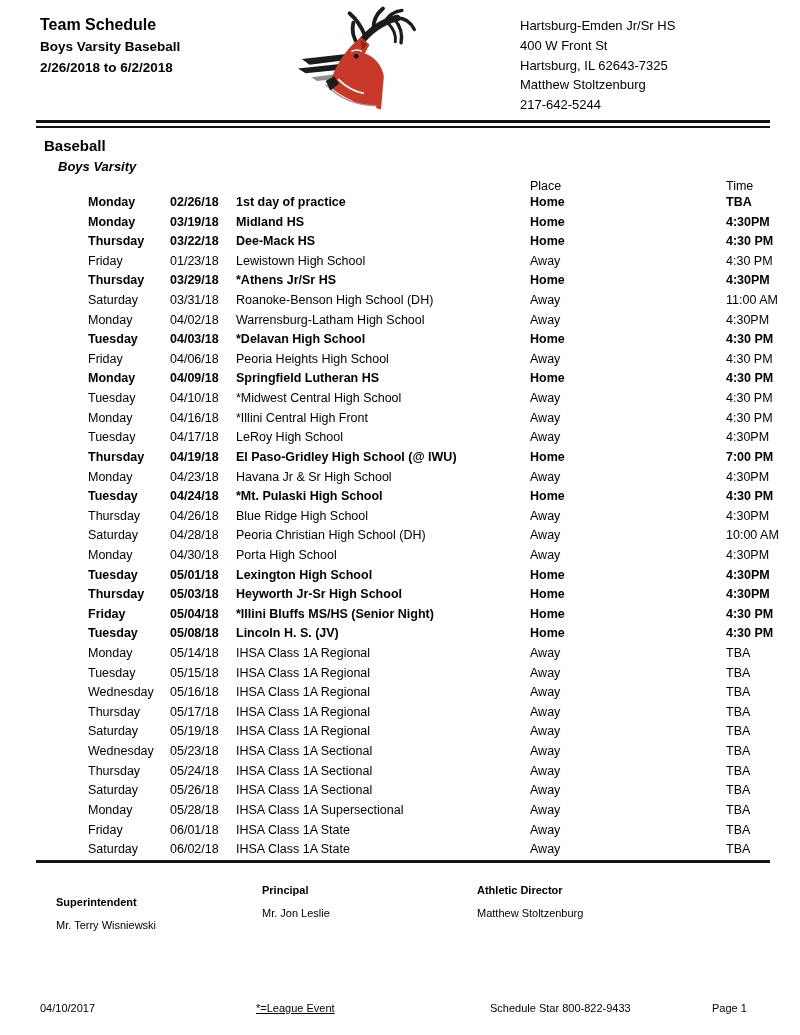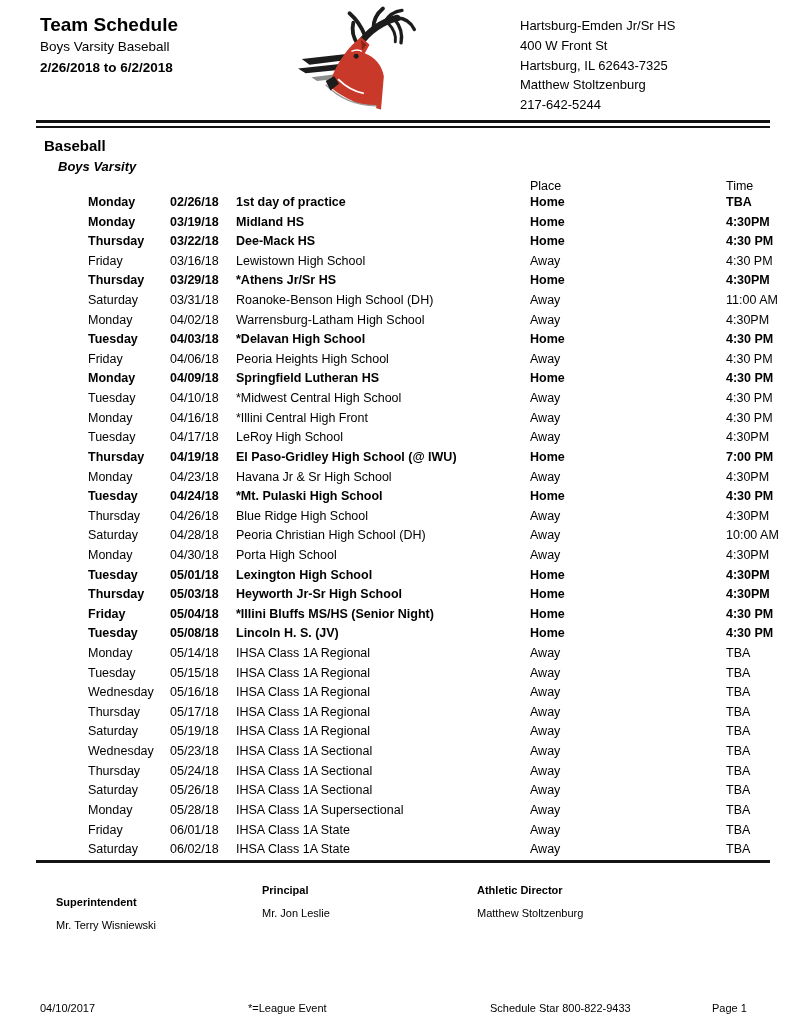--- a/index.html
+++ b/index.html
@@ -15,7 +15,7 @@
 
   
   .hdr-left { left:40px; top:14px; }
-  .hdr-title { font-size:19px; font-weight:bold; line-height:22px; }
+  .hdr-title { font-size:16px; font-weight:bold; line-height:22px; }
   .hdr-sub   { font-size:13.5px; font-weight:normal; line-height:21px; }
   .hdr-dates { font-size:13.5px; font-weight:bold; line-height:21px; }
 

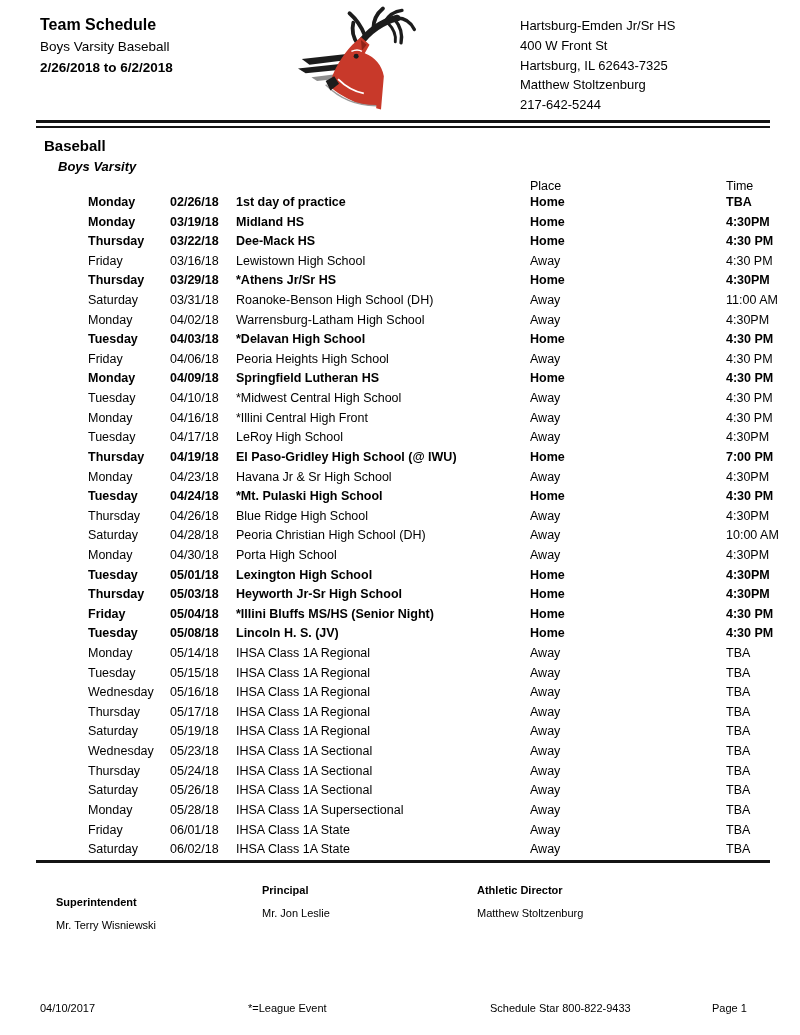--- a/index.html
+++ b/index.html
@@ -16,7 +16,7 @@
   
   .hdr-left { left:40px; top:14px; }
   .hdr-title { font-size:16px; font-weight:bold; line-height:22px; }
-  .hdr-sub   { font-size:13.5px; font-weight:normal; line-height:21px; }
+  .hdr-sub   { font-size:13.5px; font-weight:bold; line-height:21px; }
   .hdr-dates { font-size:13.5px; font-weight:bold; line-height:21px; }
 
   .hdr-right { left:520px; top:16px; }

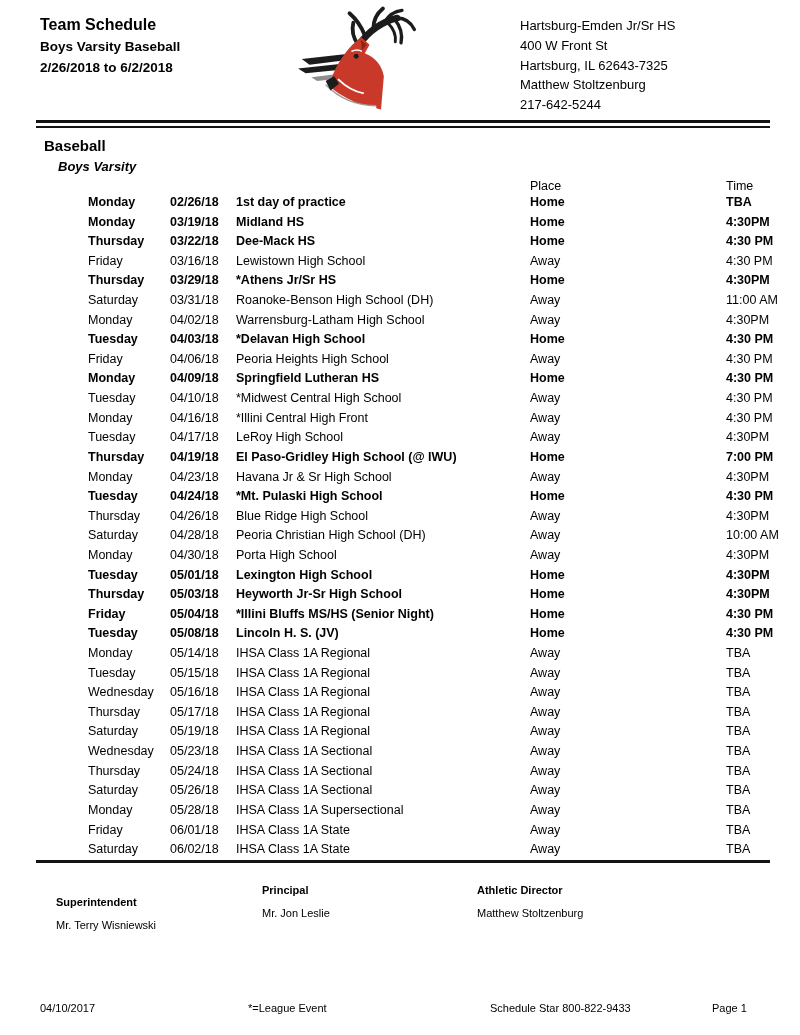--- a/index.html
+++ b/index.html
@@ -158,7 +158,7 @@
 
   <div class="trow">
     <span>Friday</span>
-    <span>03/16/18</span>
+    <span>01/23/18</span>
     <span>Lewistown High School</span>
     <span>Away</span>
     <span>4:30 PM</span>

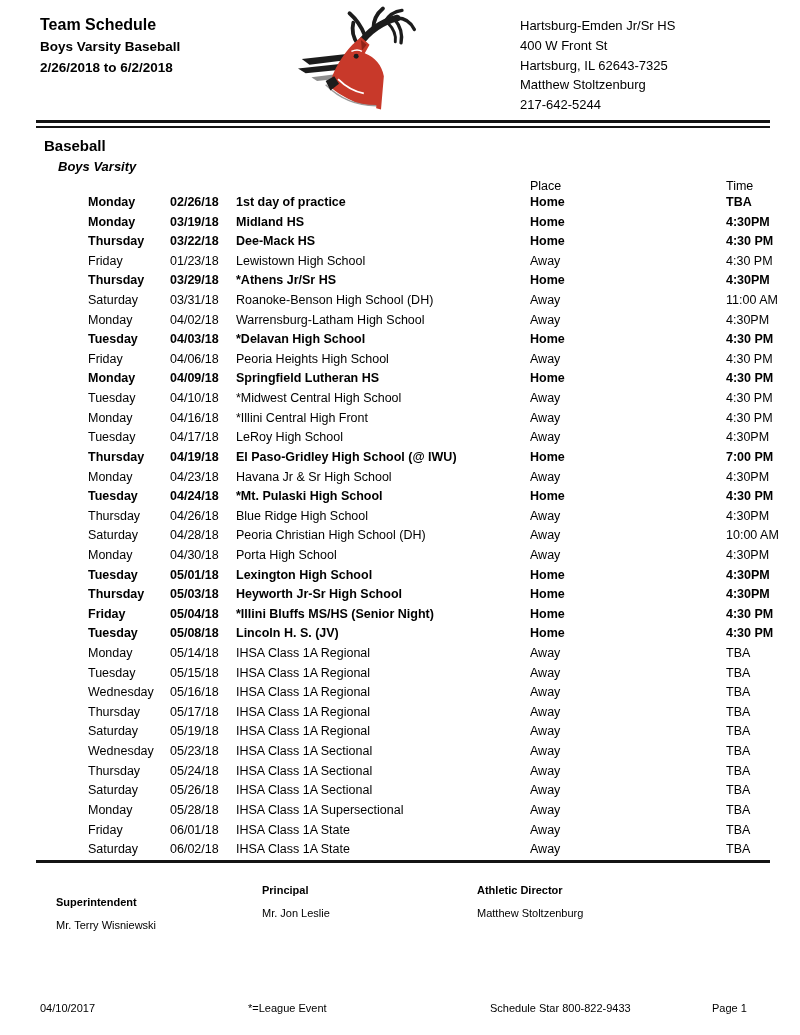--- a/index.html
+++ b/index.html
@@ -63,7 +63,7 @@
   
   .foot { top:1002px; font-size:11px; }
   .f-1 { left:40px; }
-  .f-2 { left:248px; }
+  .f-2 { left:256px;text-decoration:underline; }
   .f-3 { left:490px; }
   .f-4 { left:712px; }
 </style>

